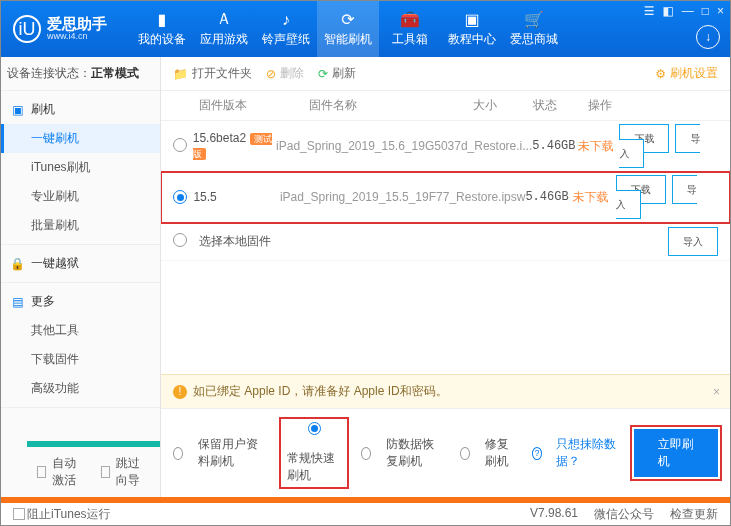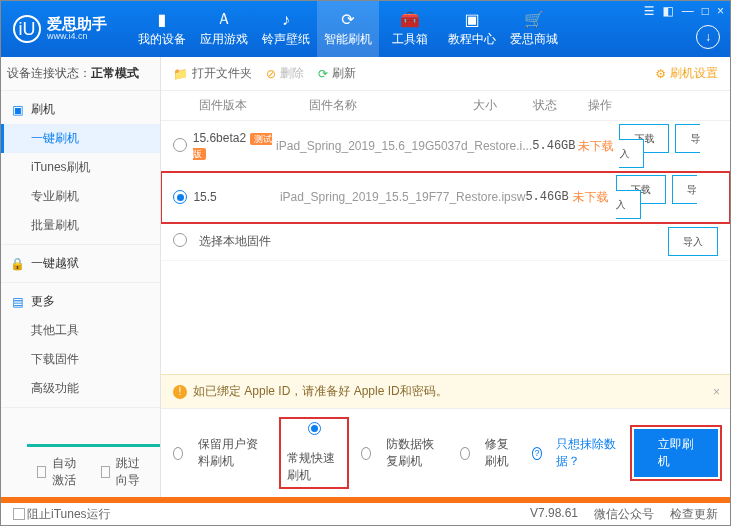--- a/index.html
+++ b/index.html
@@ -29,7 +29,7 @@
 .sec-items .it{padding:6px 10px 6px 30px;color:#555;cursor:pointer;}
 .sec-items .it.active{background:#e9f3ff;color:#0b7ef0;border-left:3px solid #0b7ef0;padding-left:27px;}
 .note-box{margin:6px 10px;background:#f3f3f3;color:#777;padding:10px 6px;text-align:center;line-height:1.5;font-size:11px;}
-.side-bot{margin-top:auto;border-top:3px solid #14b8a6;margin-left:26px;}
+.side-bot{margin-top:auto;border-top:6px solid #14b8a6;margin-left:26px;}
 .side-row{display:flex;align-items:center;gap:6px;padding:8px 10px;color:#555;}
 .cb{width:12px;height:12px;border:1px solid #aaa;display:inline-block;}
 .main{flex:1;display:flex;flex-direction:column;overflow:hidden;}

